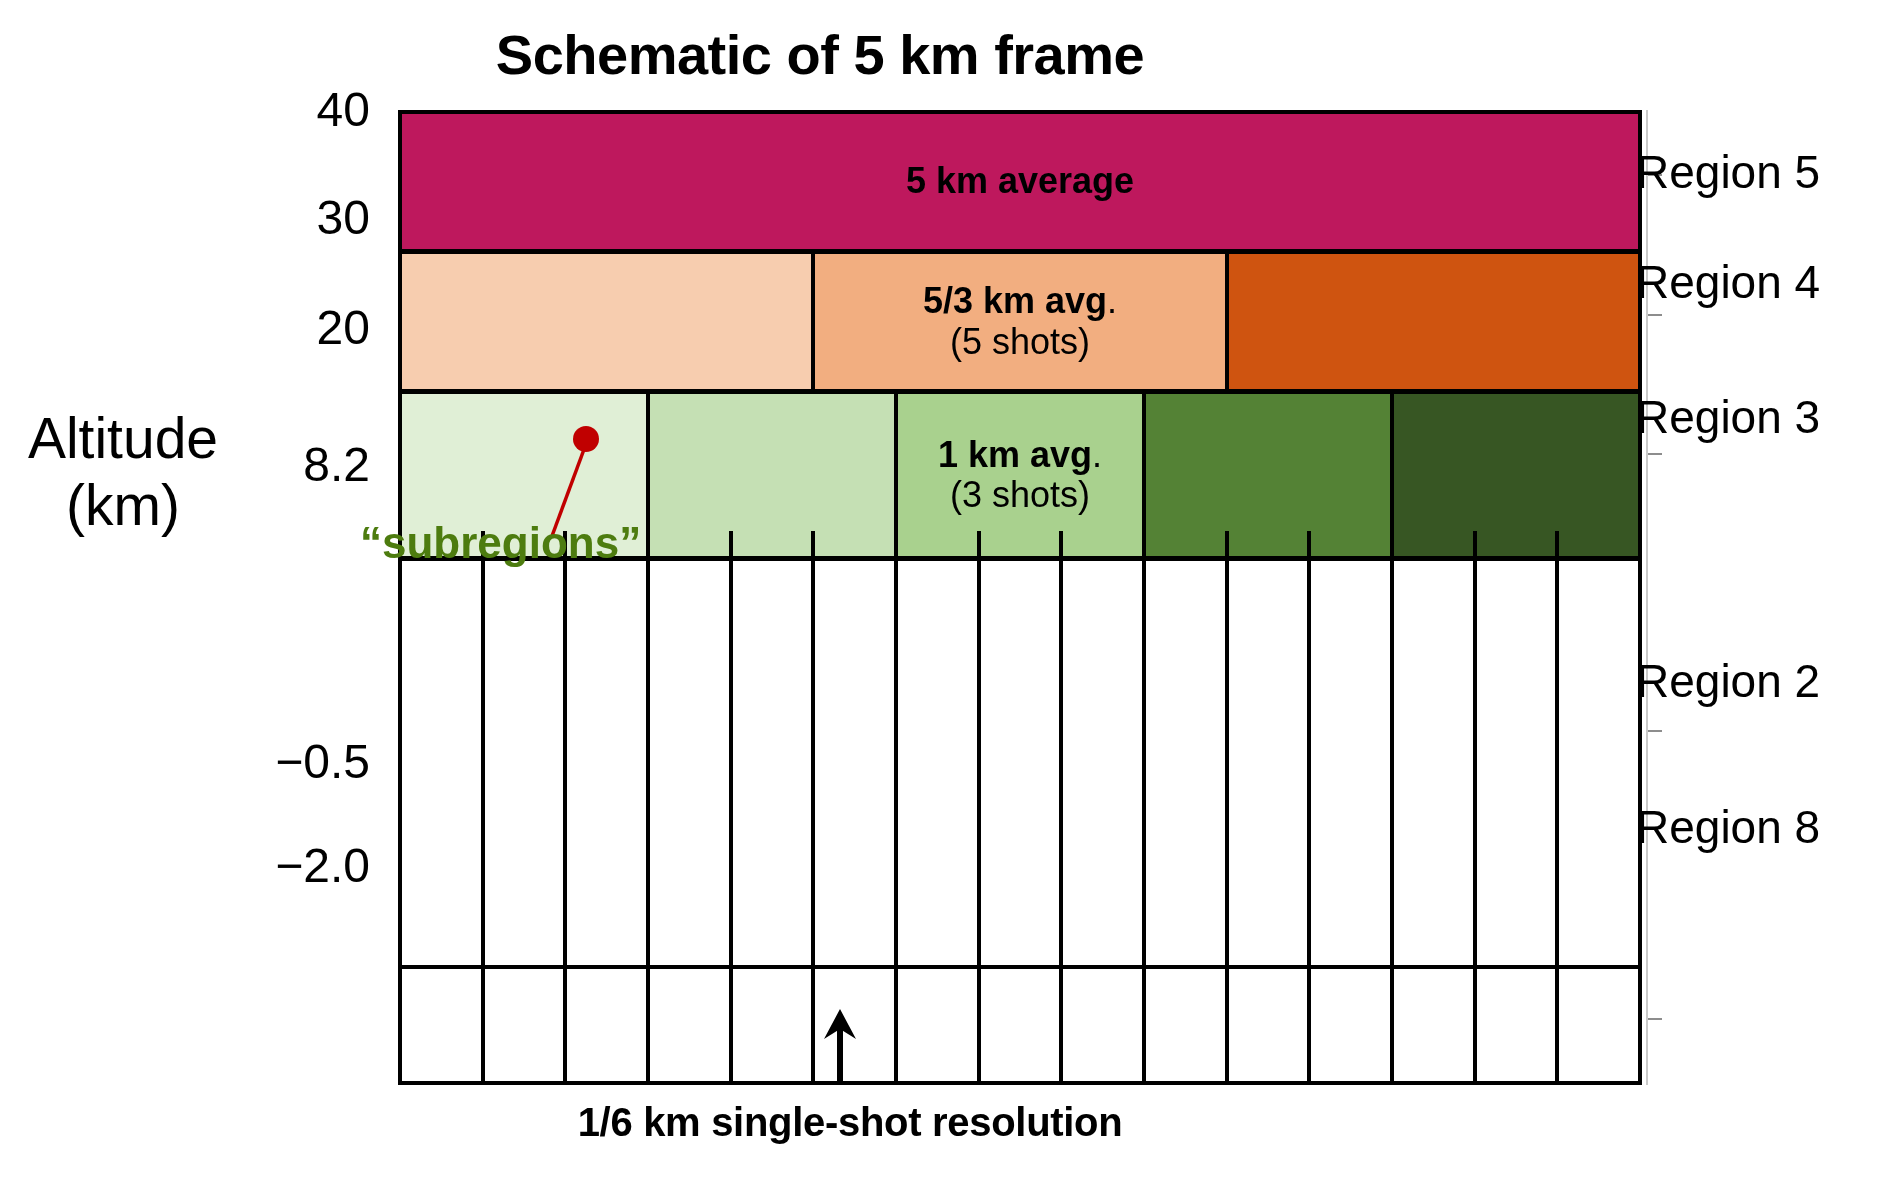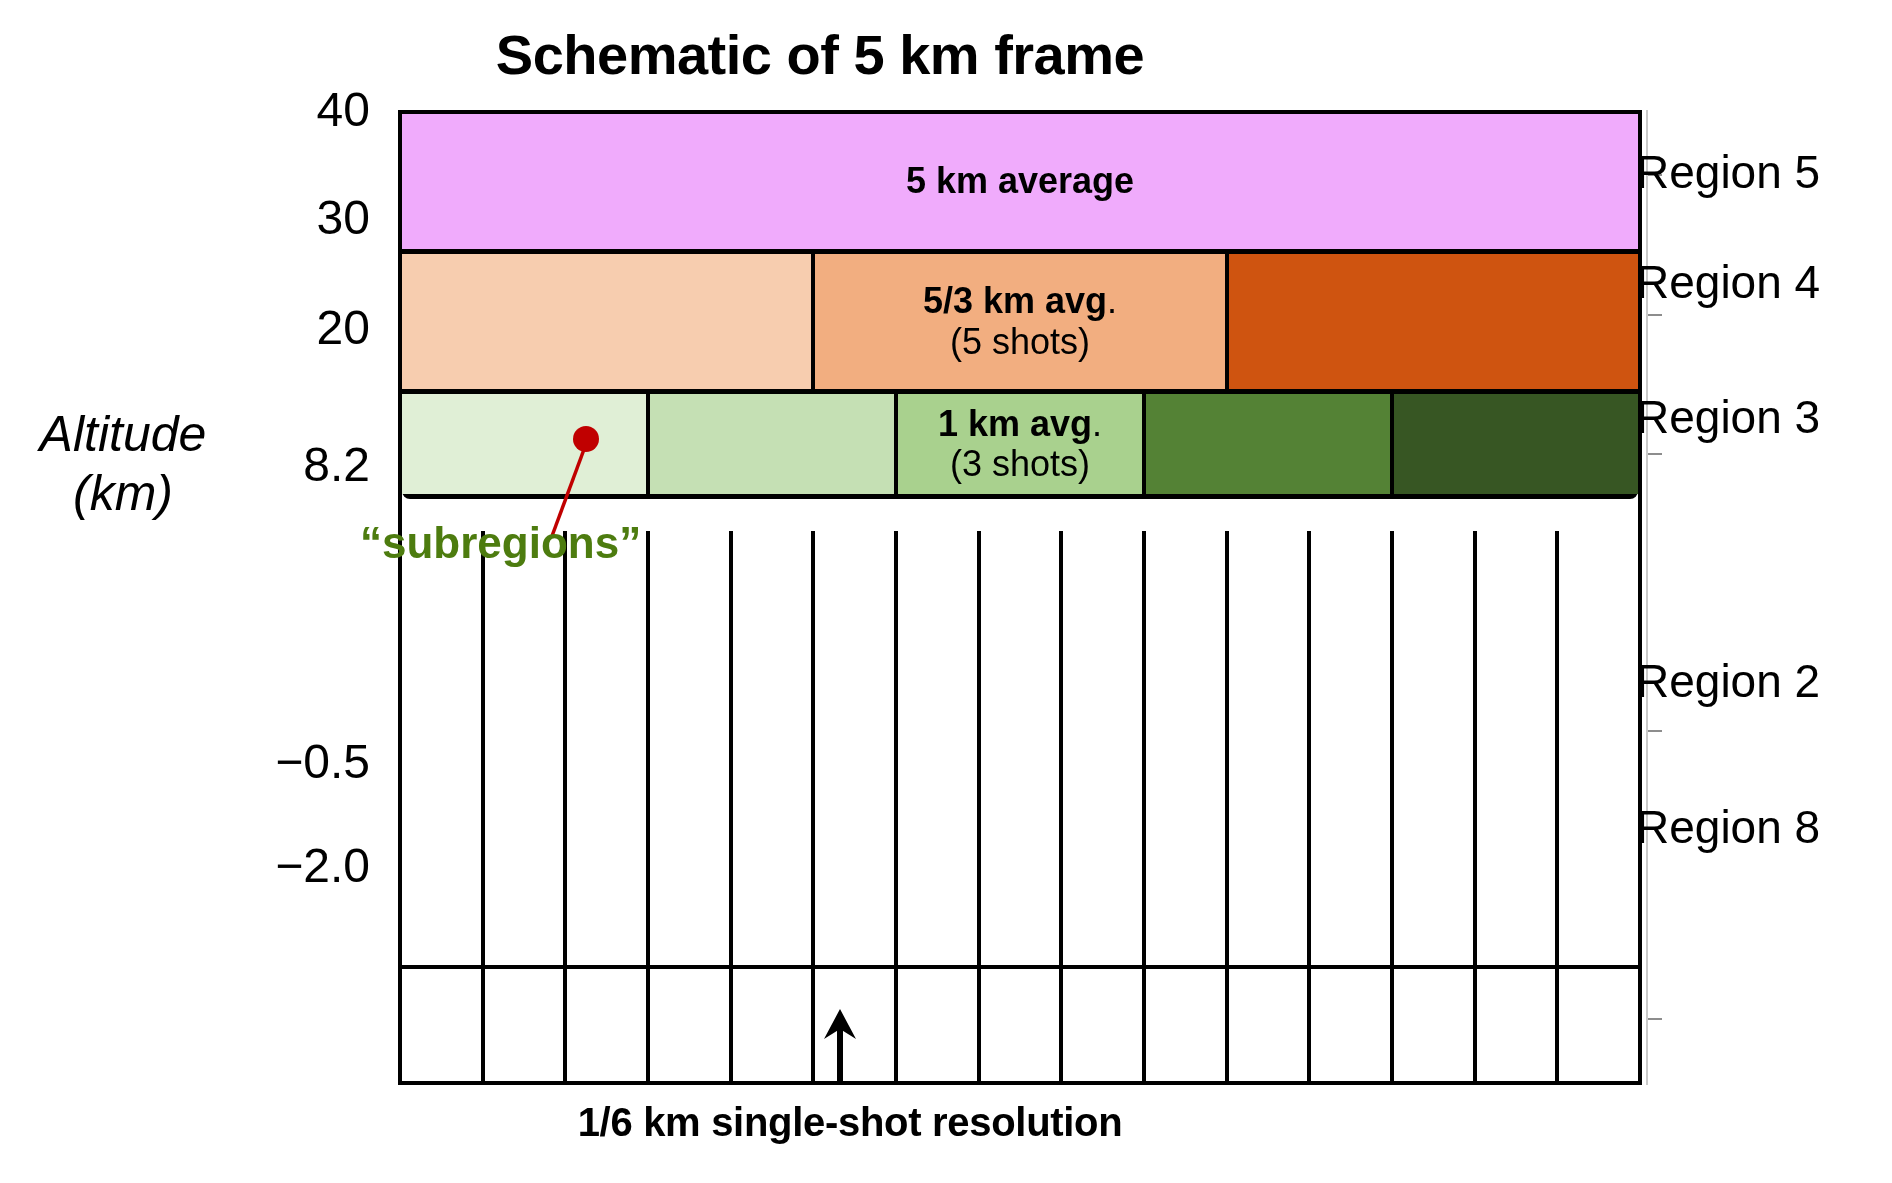--- a/index.html
+++ b/index.html
@@ -236,7 +236,7 @@
 <div id="plot-area">
 
   <div class="band" id="band-region5">
-    <div class="cell" style="flex:1 1 0; background:#f0abfc;">
+    <div class="cell" style="flex:1 1 0; background:#be185d;">
       <div class="band-label">5 km average</div>
     </div>
   </div>

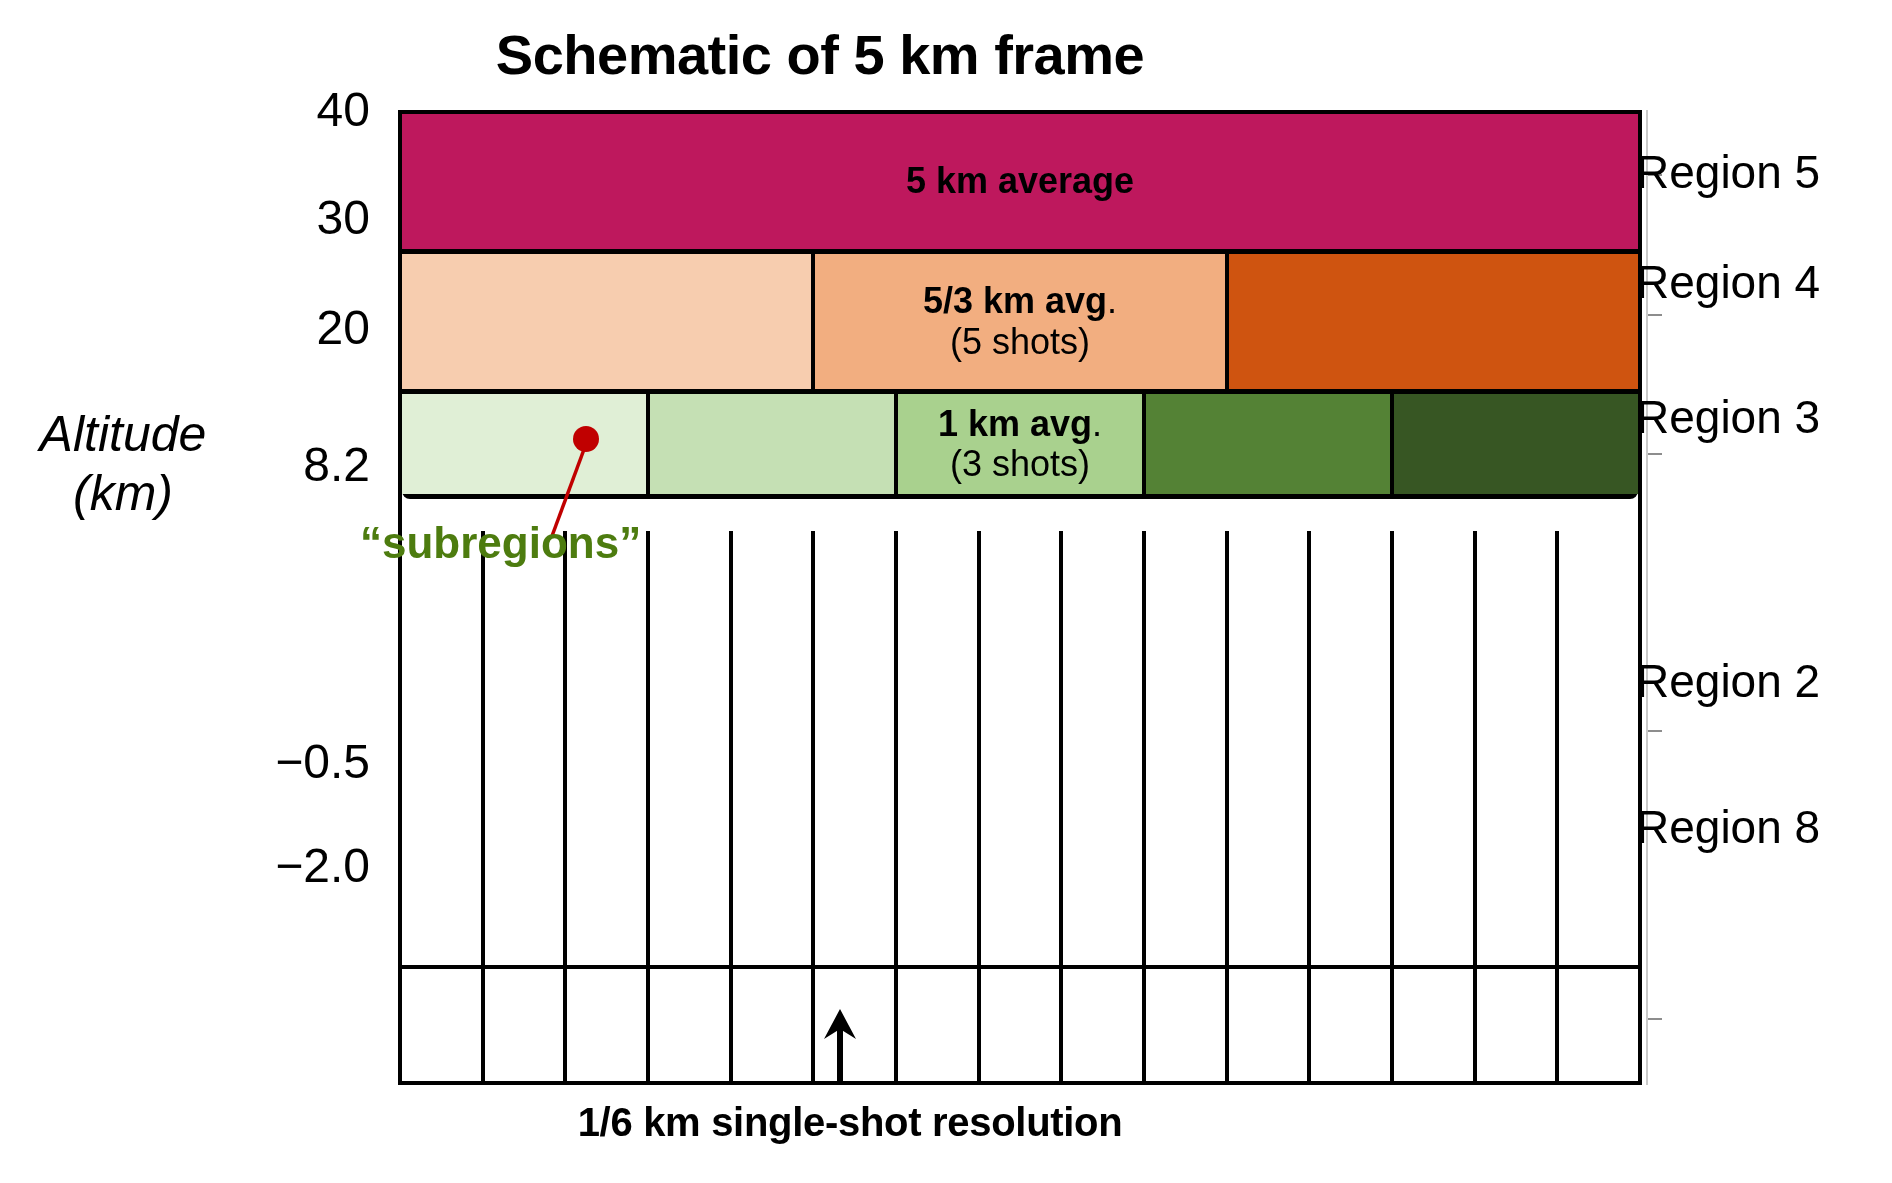--- a/index.html
+++ b/index.html
@@ -137,10 +137,9 @@
     top: 405px;
     width: 230px;
     text-align: center;
-    font-size: 50px;
+    font-size: 57px;
     line-height: 1.18;
     white-space: nowrap;
-    font-style: italic;
   }
 
   

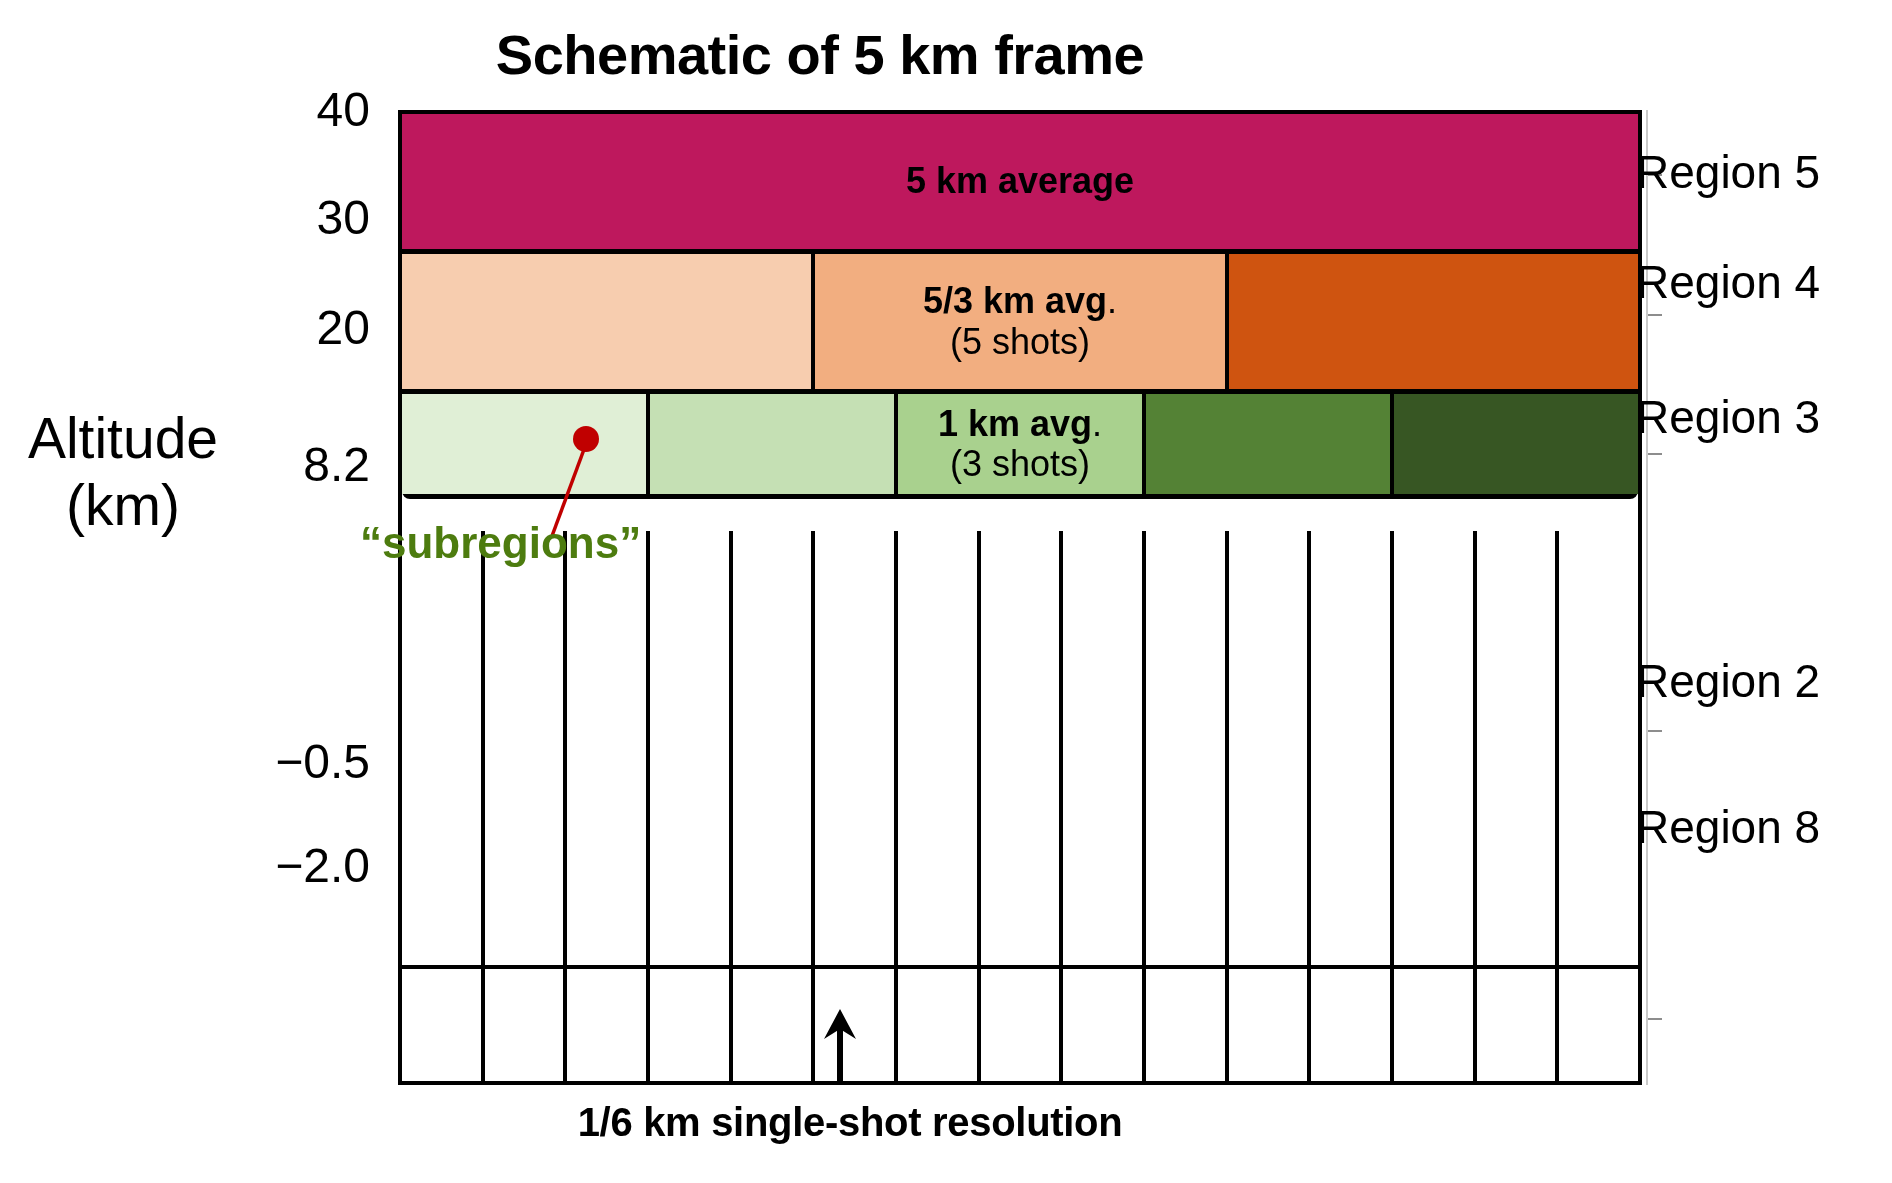--- a/index.html
+++ b/index.html
@@ -72,9 +72,8 @@
   }
   #band-region3 {
     top: 280px;
-    height: 105px;
+    height: 167px;
     border-bottom: 5px solid #000000;
-    border-radius: 8px;
   }
 
   

